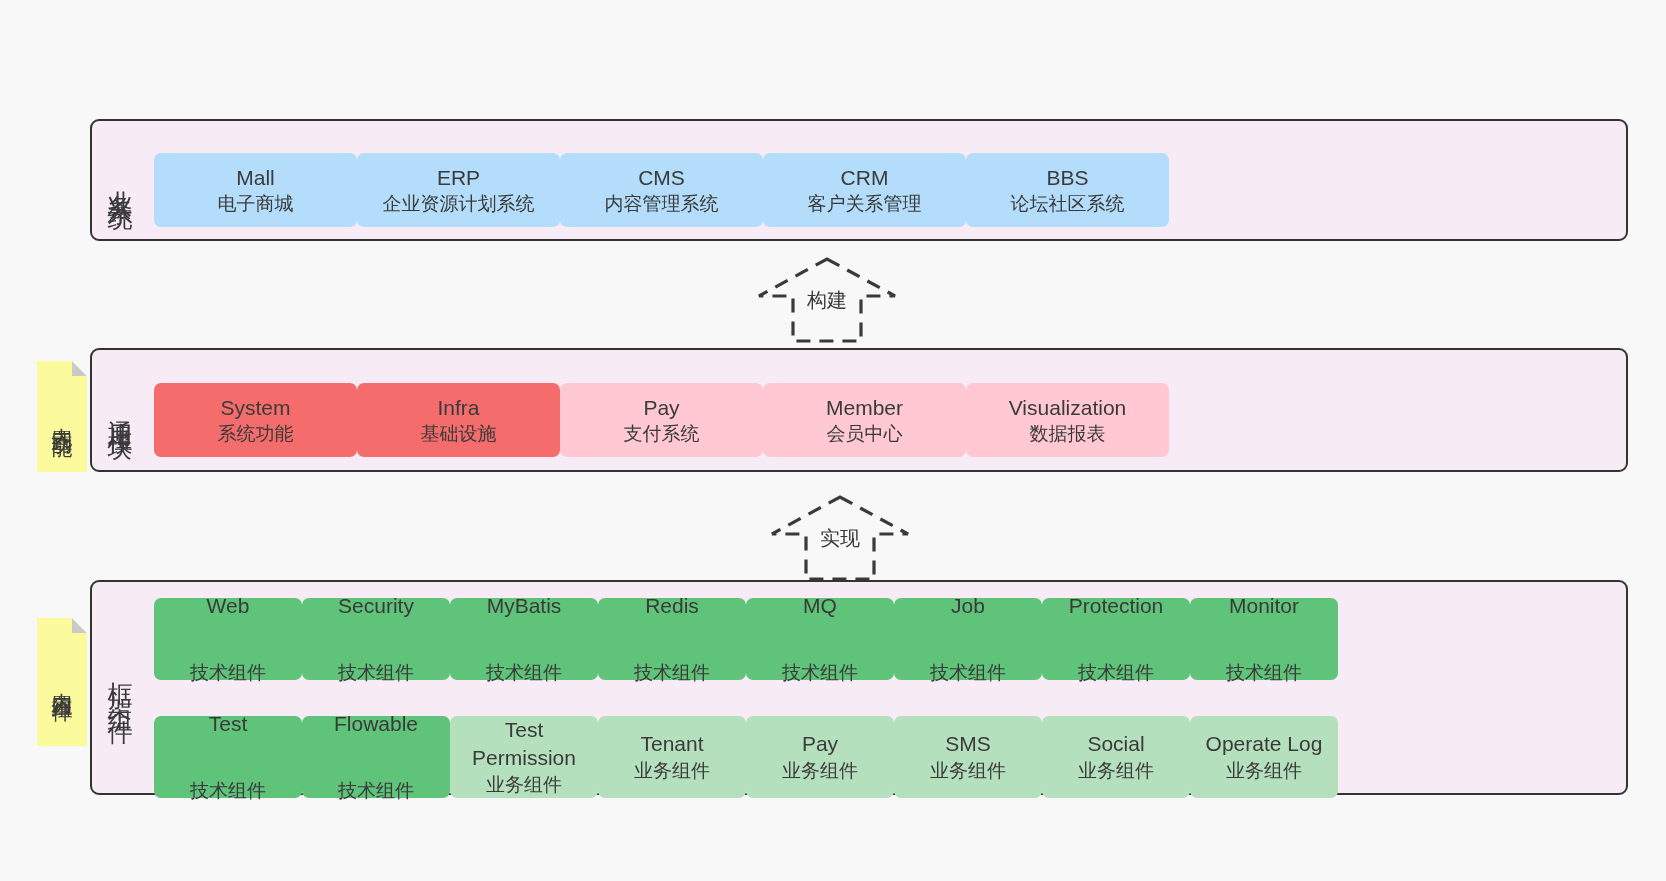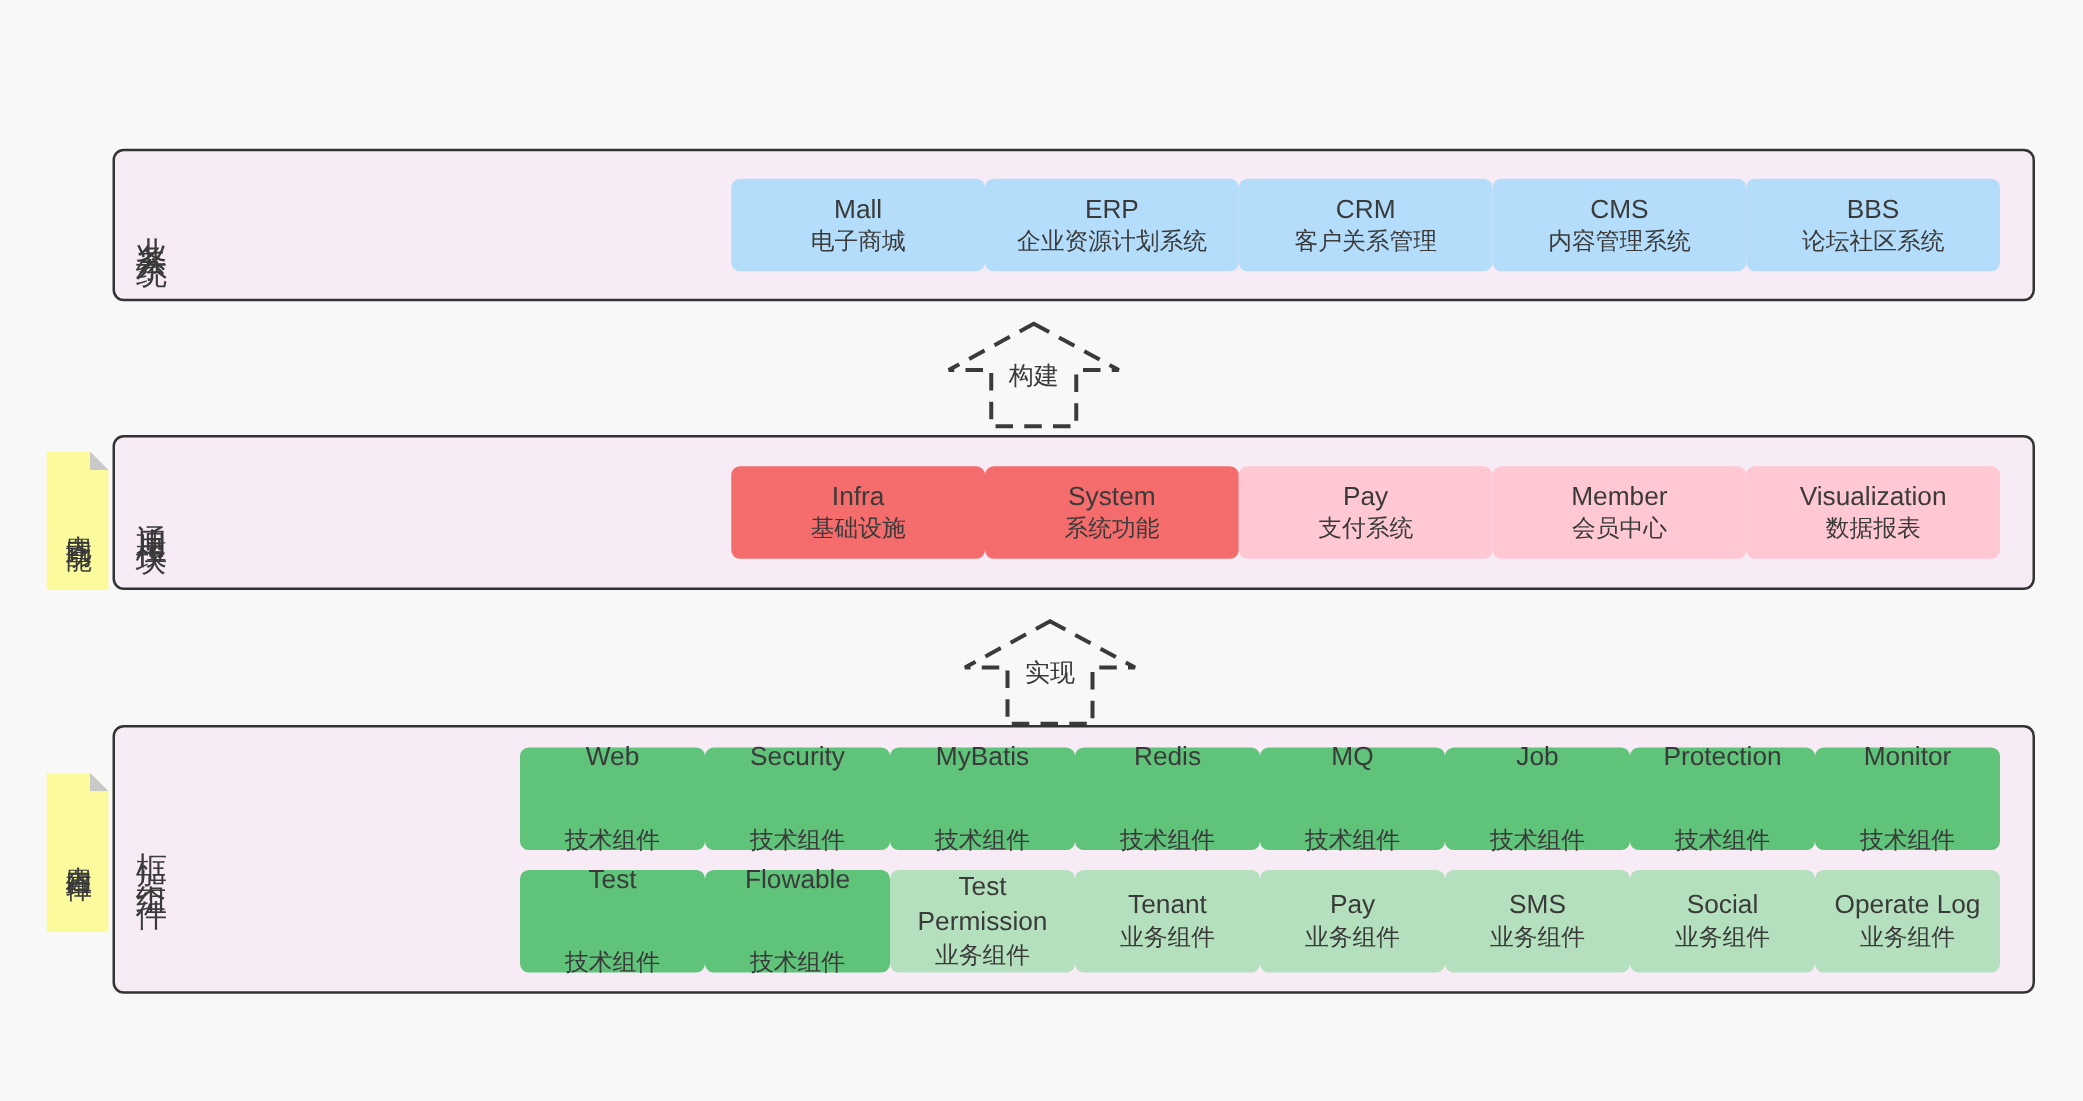--- a/index.html
+++ b/index.html
@@ -52,8 +52,9 @@
     flex: 1;
     display: flex;
     align-items: center;
-    justify-content: flex-end;
+    justify-content: flex-start;
     padding: 0 26px 0 4px;
+    margin-top: 20px;
   }
   .rows {
     flex: 1;

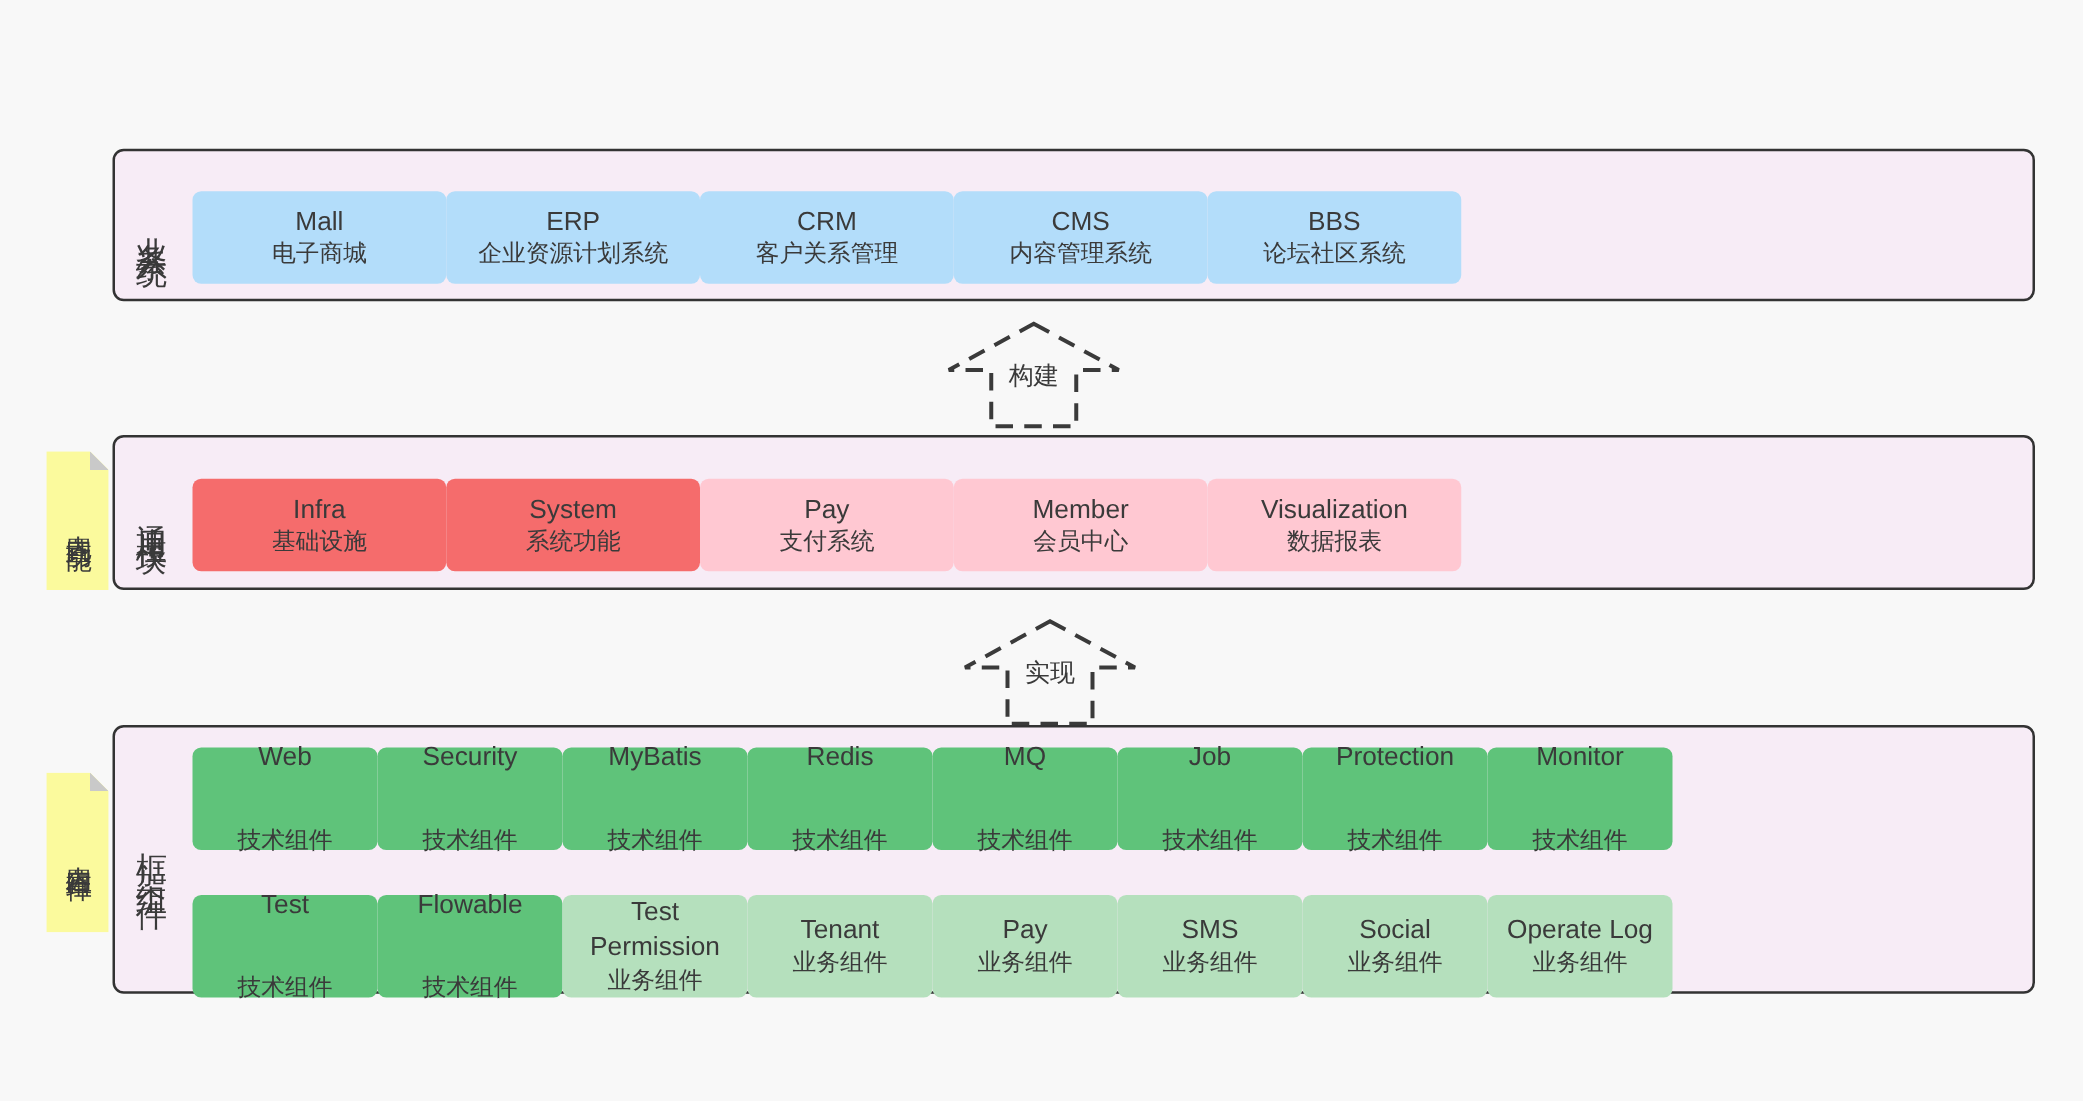--- a/index.html
+++ b/index.html
@@ -155,12 +155,12 @@
         <div class="box-sub">企业资源计划系统</div>
       </div>
         <div class="box blue">
+        <div class="box-title">CMS</div>
+        <div class="box-sub">内容管理系统</div>
+      </div>
+        <div class="box blue">
         <div class="box-title">CRM</div>
         <div class="box-sub">客户关系管理</div>
-      </div>
-        <div class="box blue">
-        <div class="box-title">CMS</div>
-        <div class="box-sub">内容管理系统</div>
       </div>
         <div class="box blue">
         <div class="box-title">BBS</div>

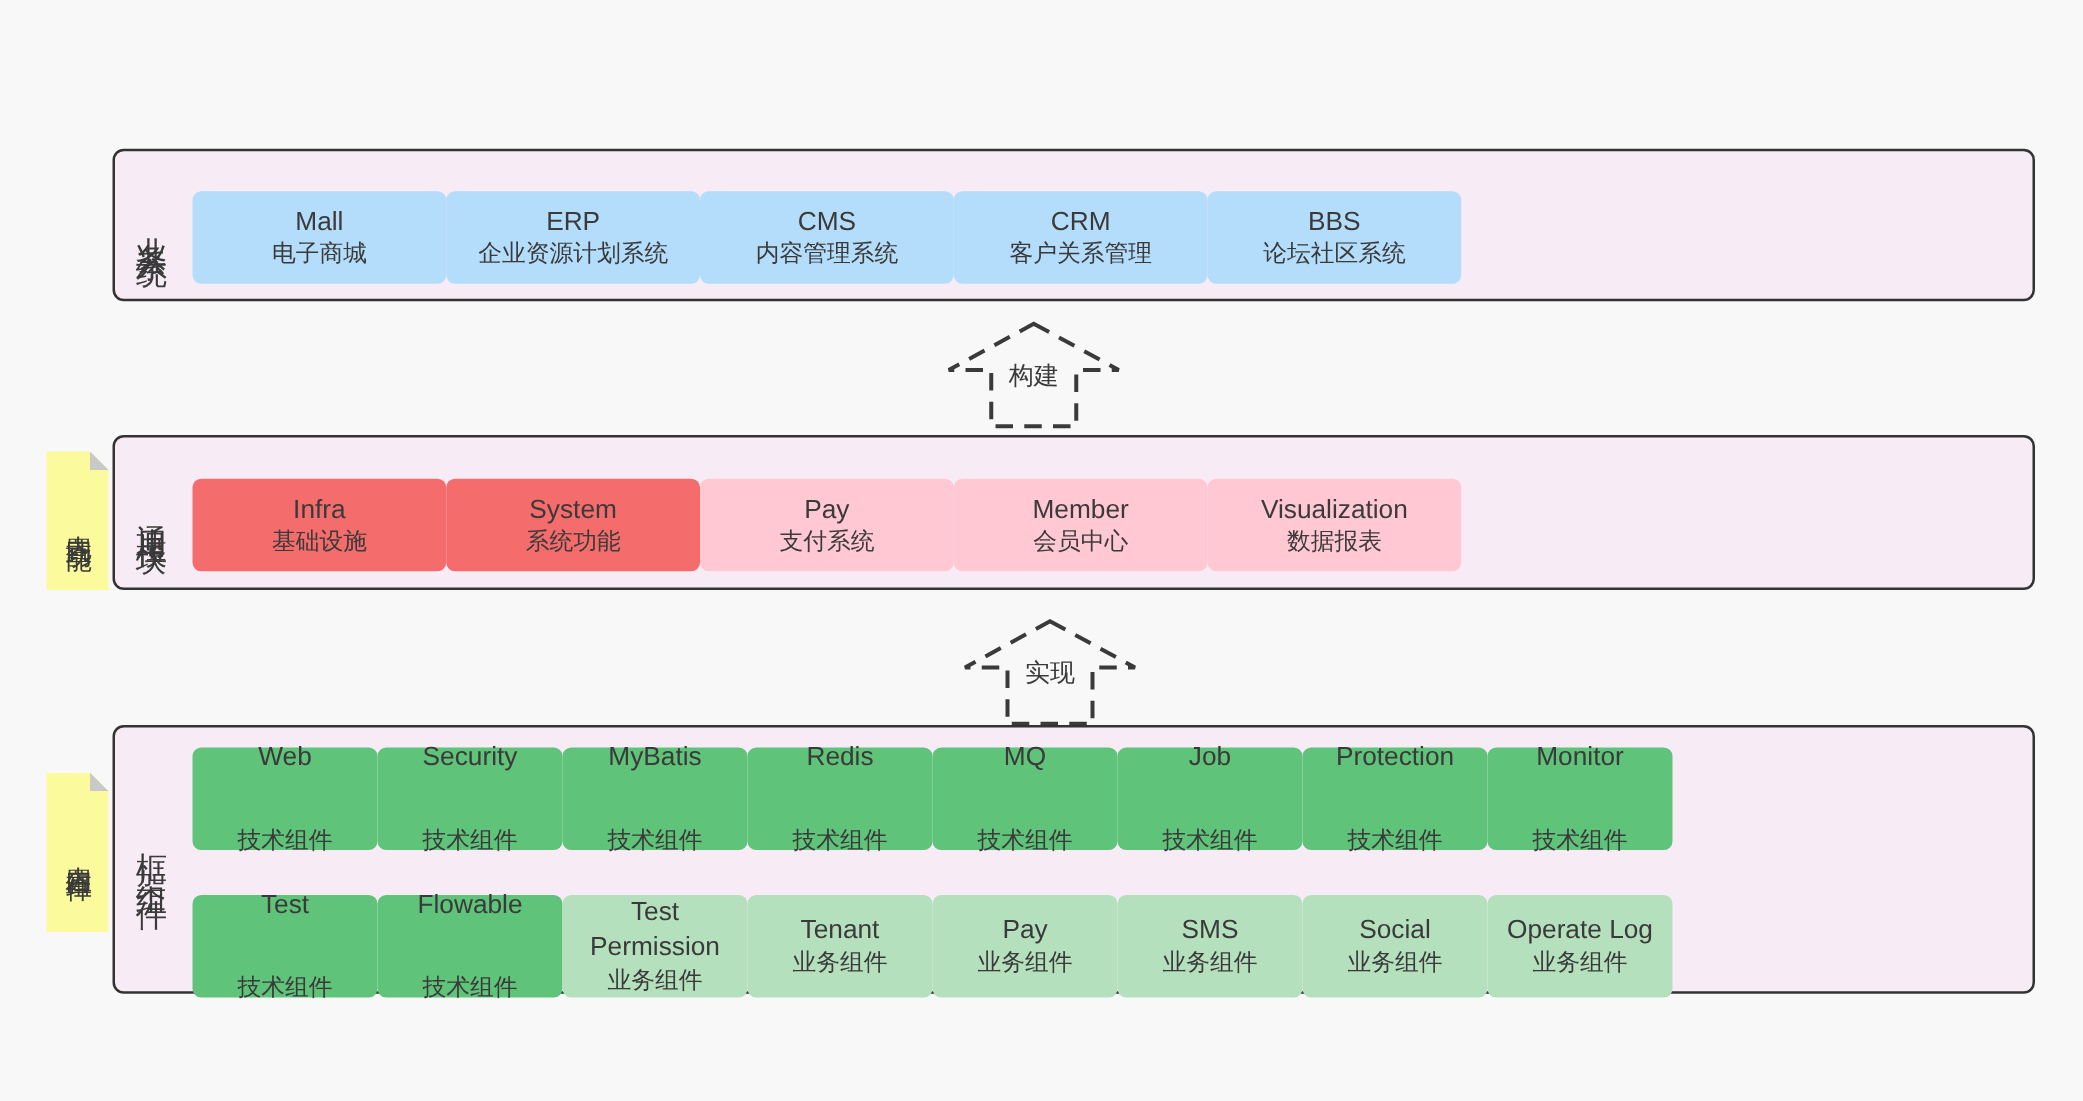--- a/index.html
+++ b/index.html
@@ -188,12 +188,12 @@
     </div>
     <div class="boxes">
         <div class="box red">
+        <div class="box-title">System</div>
+        <div class="box-sub">系统功能</div>
+      </div>
+        <div class="box red">
         <div class="box-title">Infra</div>
         <div class="box-sub">基础设施</div>
-      </div>
-        <div class="box red">
-        <div class="box-title">System</div>
-        <div class="box-sub">系统功能</div>
       </div>
         <div class="box pink">
         <div class="box-title">Pay</div>

